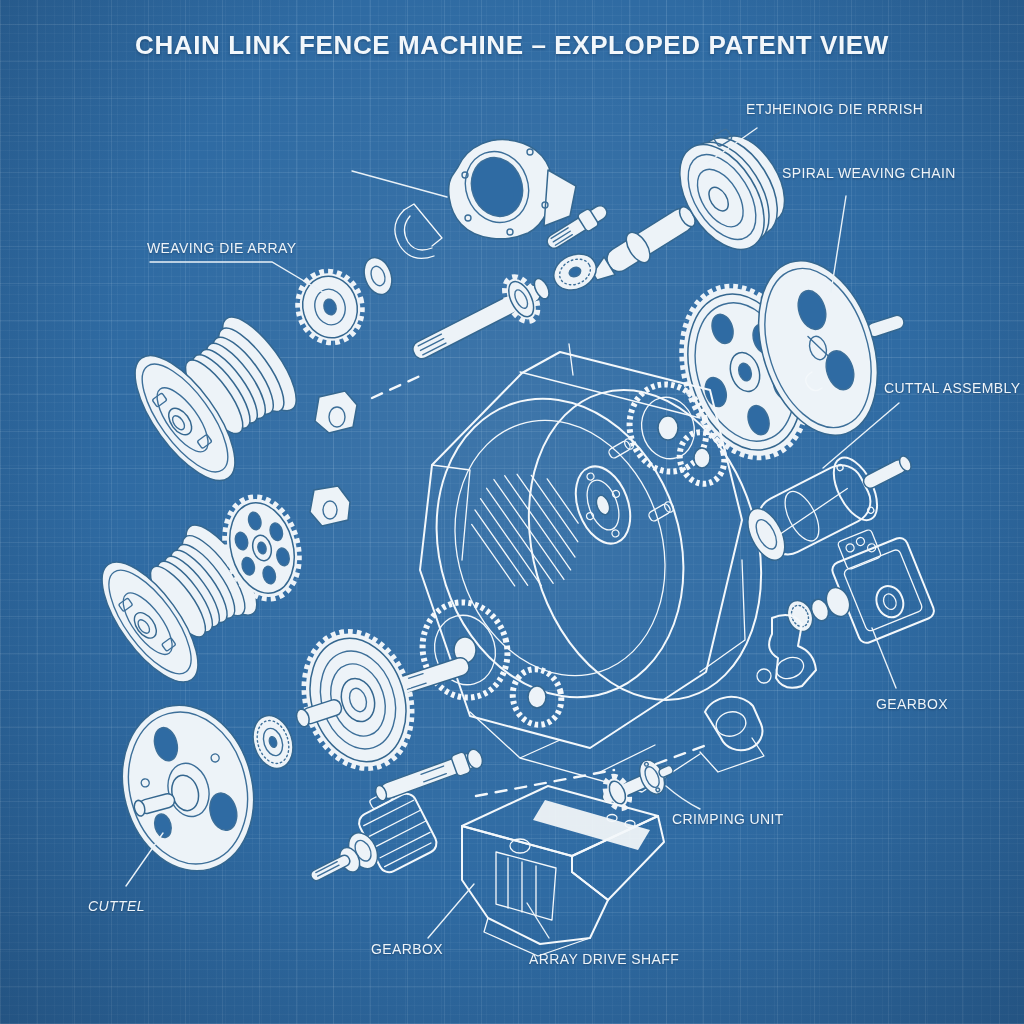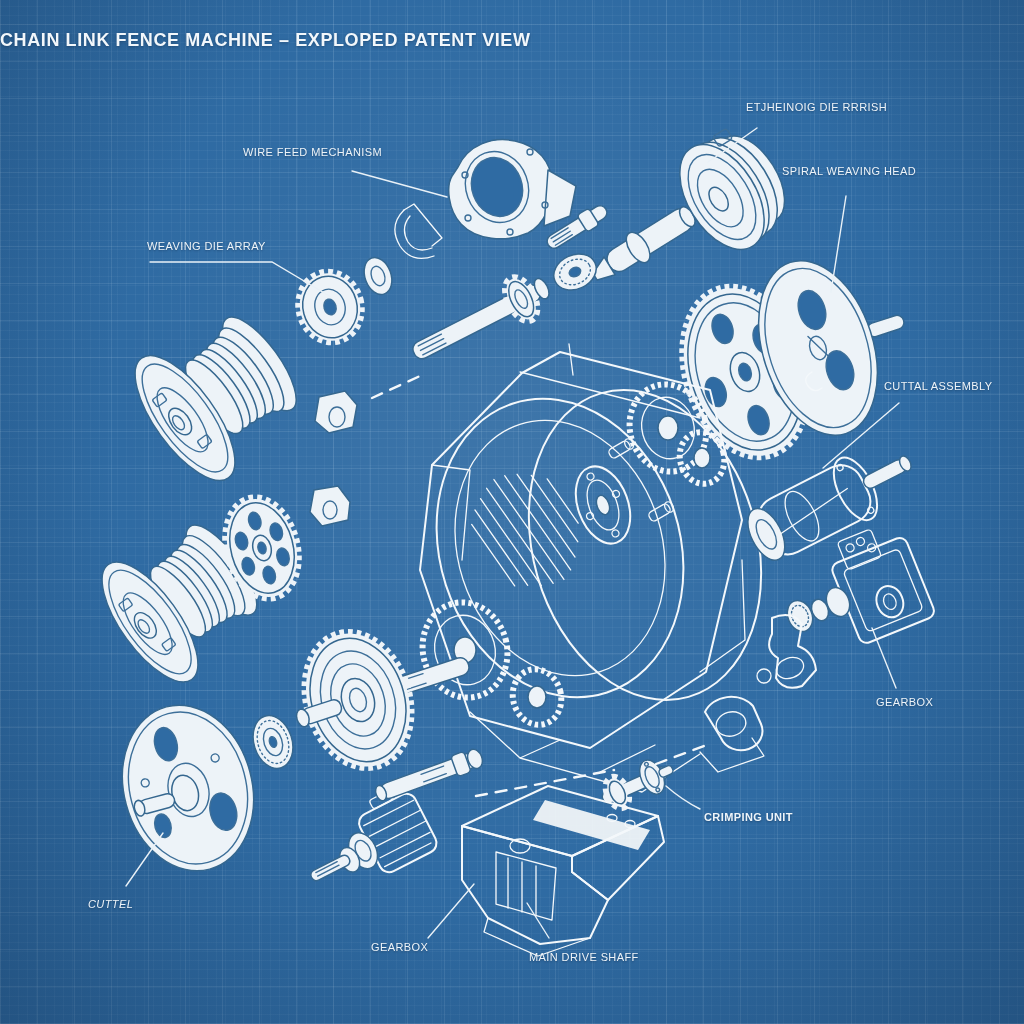--- a/index.html
+++ b/index.html
@@ -19,7 +19,7 @@
   #drawing{position:absolute;left:0;top:0;}
   .title{
     position:absolute;top:30px;left:0;width:100%;
-    color:#f2f7fb;font-size:18px;font-weight:600;
+    text-align:center;color:#f2f7fb;font-size:26px;font-weight:600;
     letter-spacing:0.6px;text-shadow:0 1px 3px rgba(4,24,48,0.35);
   }
   .lbl{

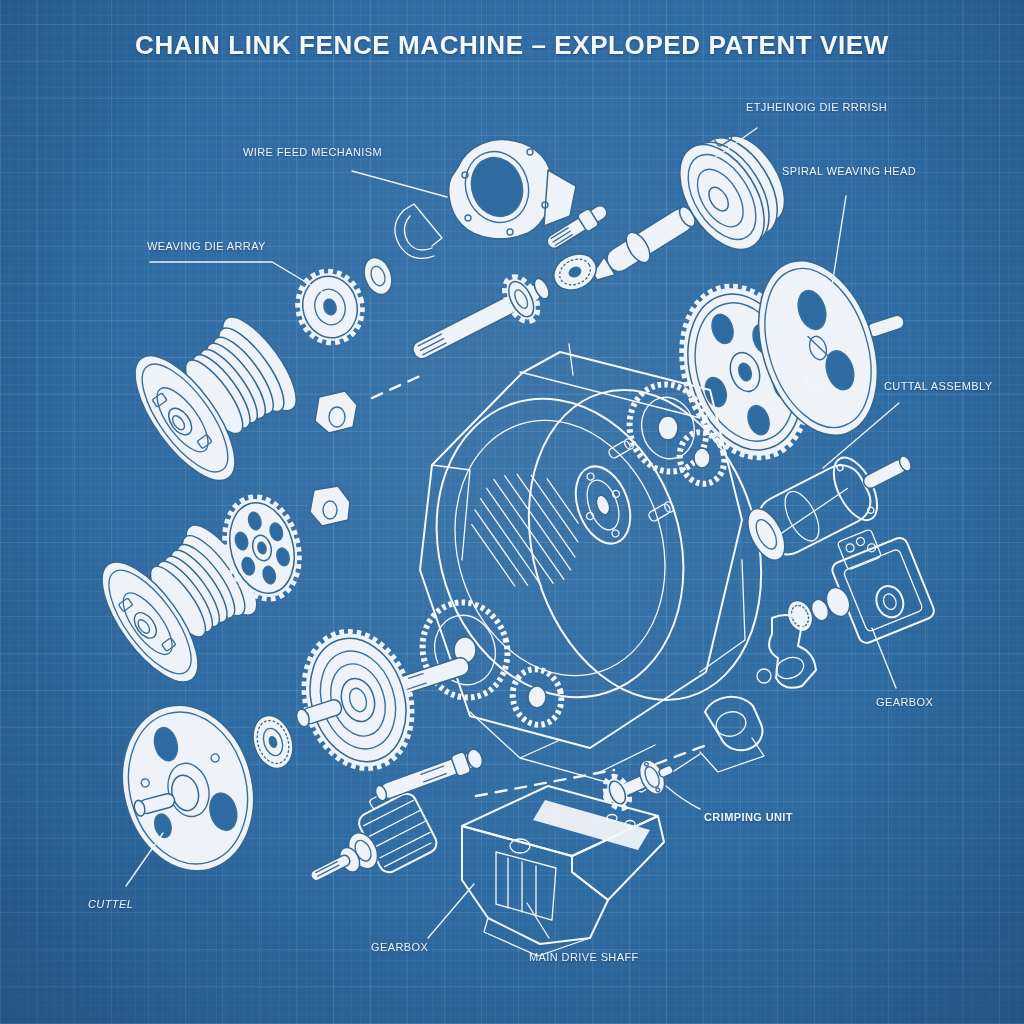--- a/index.html
+++ b/index.html
@@ -23,7 +23,7 @@
     letter-spacing:0.6px;text-shadow:0 1px 3px rgba(4,24,48,0.35);
   }
   .lbl{
-    position:absolute;white-space:nowrap;color:#eef4f9;font-size:11px;
+    position:absolute;white-space:nowrap;color:#eef4f9;font-size:14px;
     font-weight:500;letter-spacing:0.4px;text-shadow:0 1px 2px rgba(4,24,48,0.35);
   }
   #lbl-wire{left:243px;top:146px;}

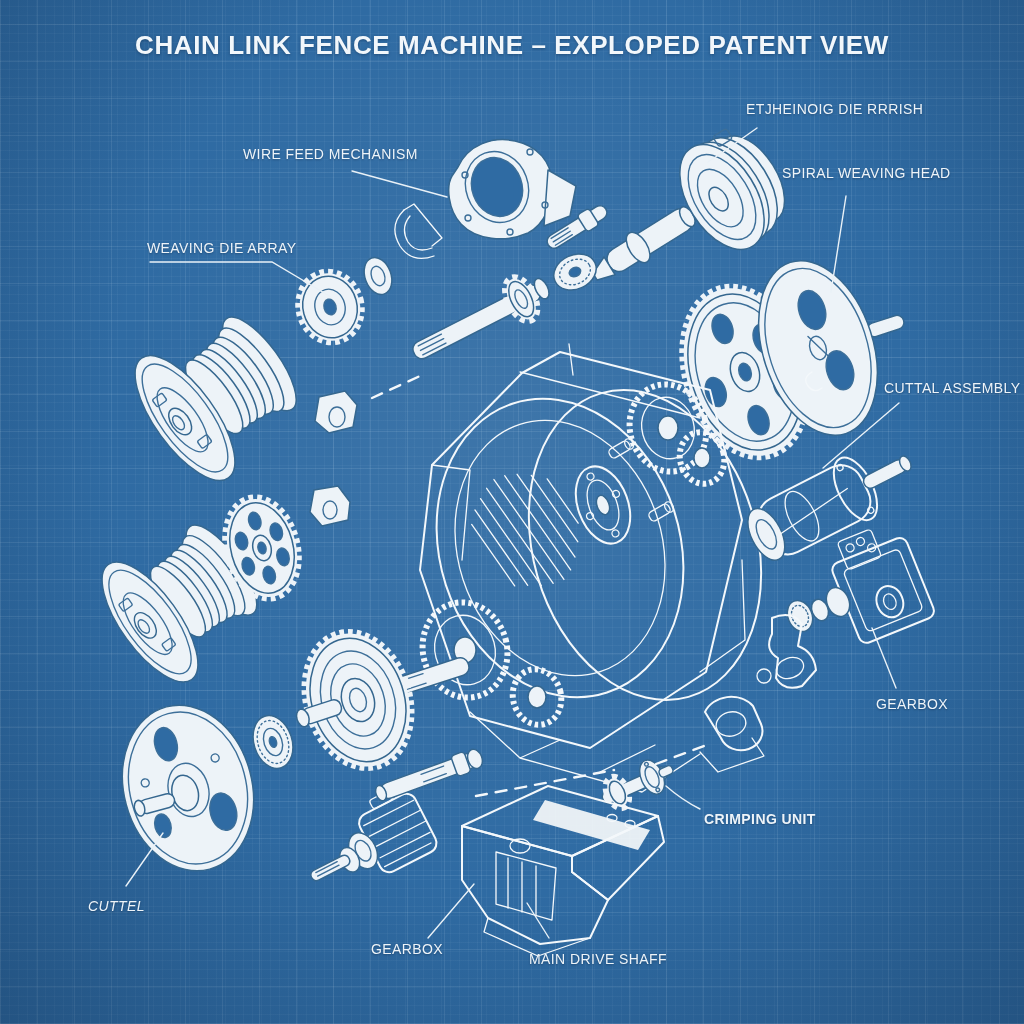--- a/index.html
+++ b/index.html
@@ -374,7 +374,6 @@
 
   <div class="title">CHAIN LINK FENCE MACHINE – EXPLOPED PATENT VIEW</div>
 
-  <div class="lbl" id="lbl-wire">WIRE FEED MECHANISM</div>
   <div class="lbl" id="lbl-die">ETJHEINOIG DIE RRRISH</div>
   <div class="lbl" id="lbl-spiral">SPIRAL WEAVING HEAD</div>
   <div class="lbl" id="lbl-forming">WEAVING DIE ARRAY</div>

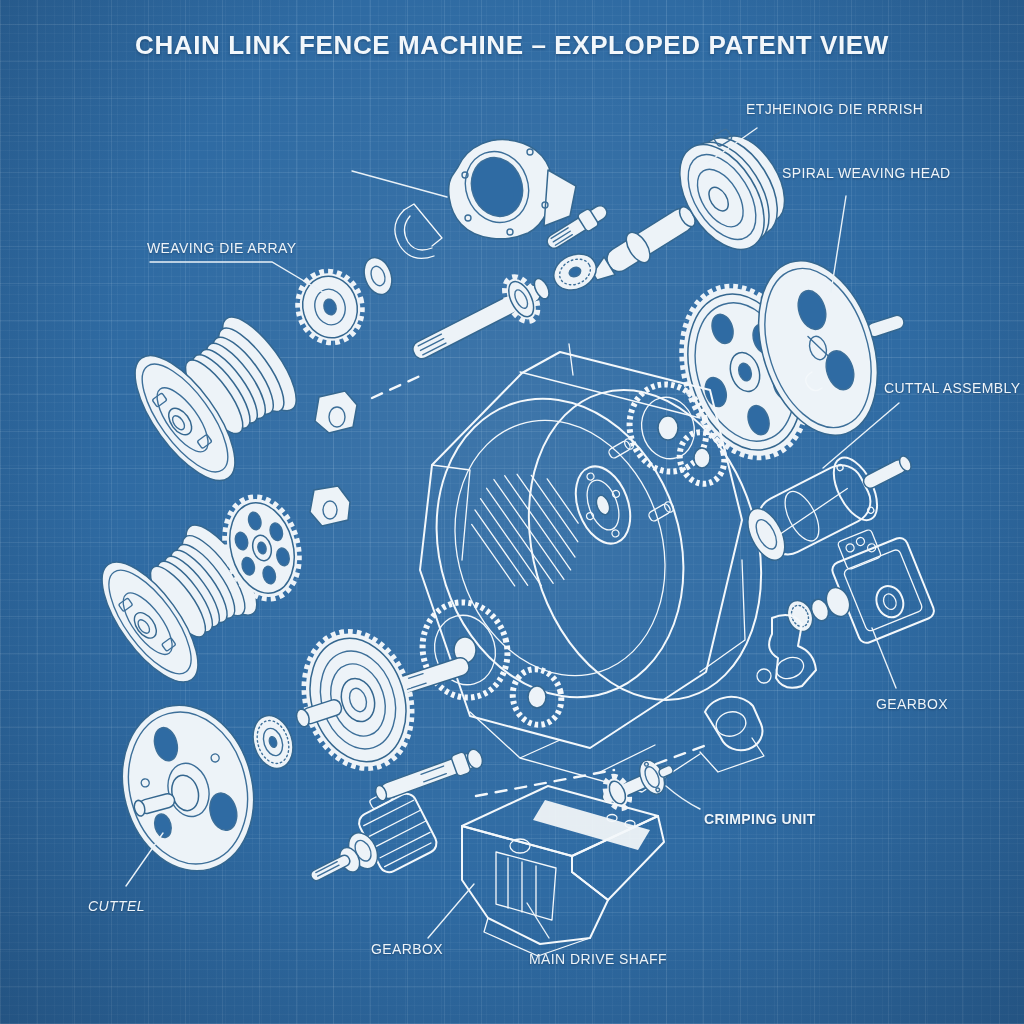--- a/index.html
+++ b/index.html
@@ -375,7 +375,7 @@
   <div class="title">CHAIN LINK FENCE MACHINE – EXPLOPED PATENT VIEW</div>
 
   <div class="lbl" id="lbl-die">ETJHEINOIG DIE RRRISH</div>
-  <div class="lbl" id="lbl-spiral">SPIRAL WEAVING HEAD</div>
+  <div class="lbl" id="lbl-spiral">SPIRAL WEAVING CHAIN</div>
   <div class="lbl" id="lbl-forming">WEAVING DIE ARRAY</div>
   <div class="lbl" id="lbl-cuttal">CUTTAL ASSEMBLY</div>
   <div class="lbl" id="lbl-gearbox-r">GEARBOX</div>

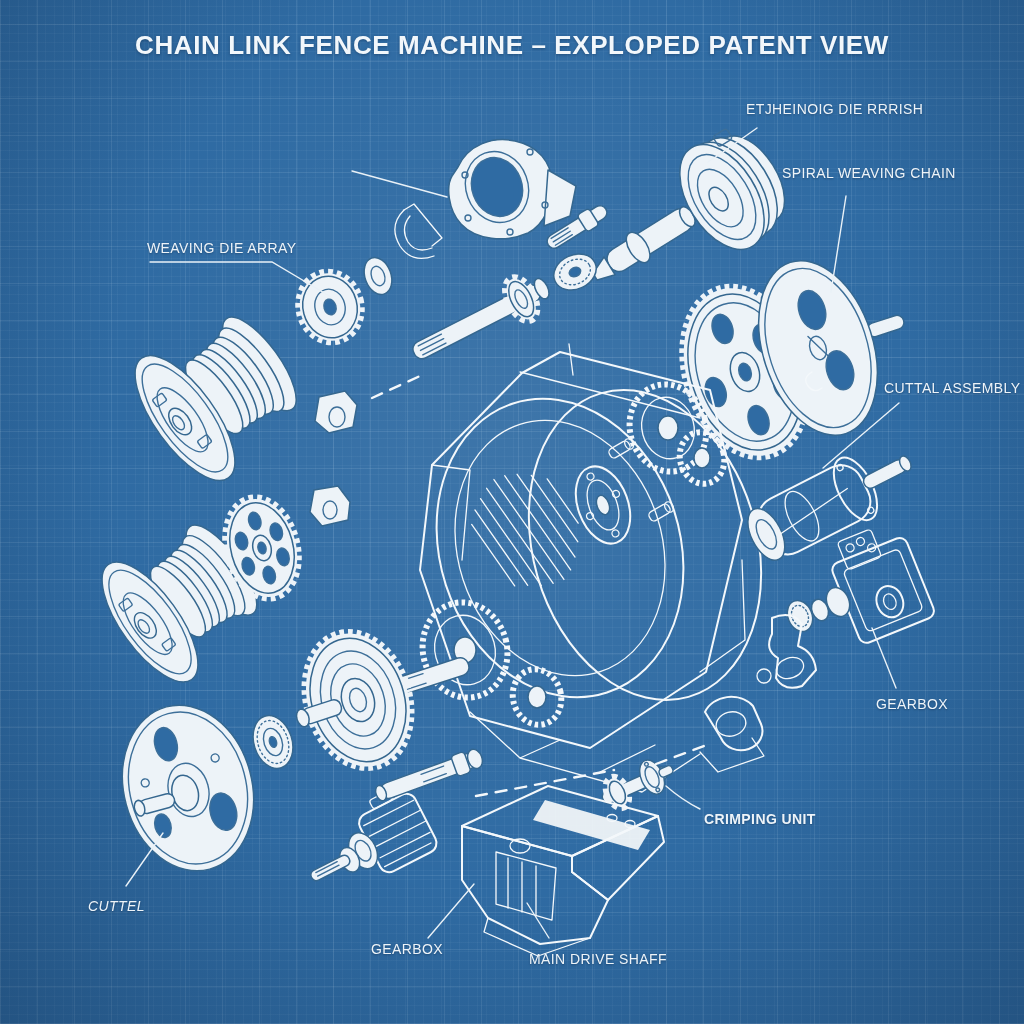--- a/index.html
+++ b/index.html
@@ -32,7 +32,7 @@
   #lbl-forming{left:147px;top:240px;}
   #lbl-cuttal{left:884px;top:380px;}
   #lbl-gearbox-r{left:876px;top:696px;}
-  #lbl-crimping{left:704px;top:811px;font-weight:bold;}
+  #lbl-crimping{left:672px;top:811px;}
   #lbl-cuttel{left:88px;top:898px;font-style:italic;}
   #lbl-gearbox-b{left:371px;top:941px;}
   #lbl-main{left:529px;top:951px;}

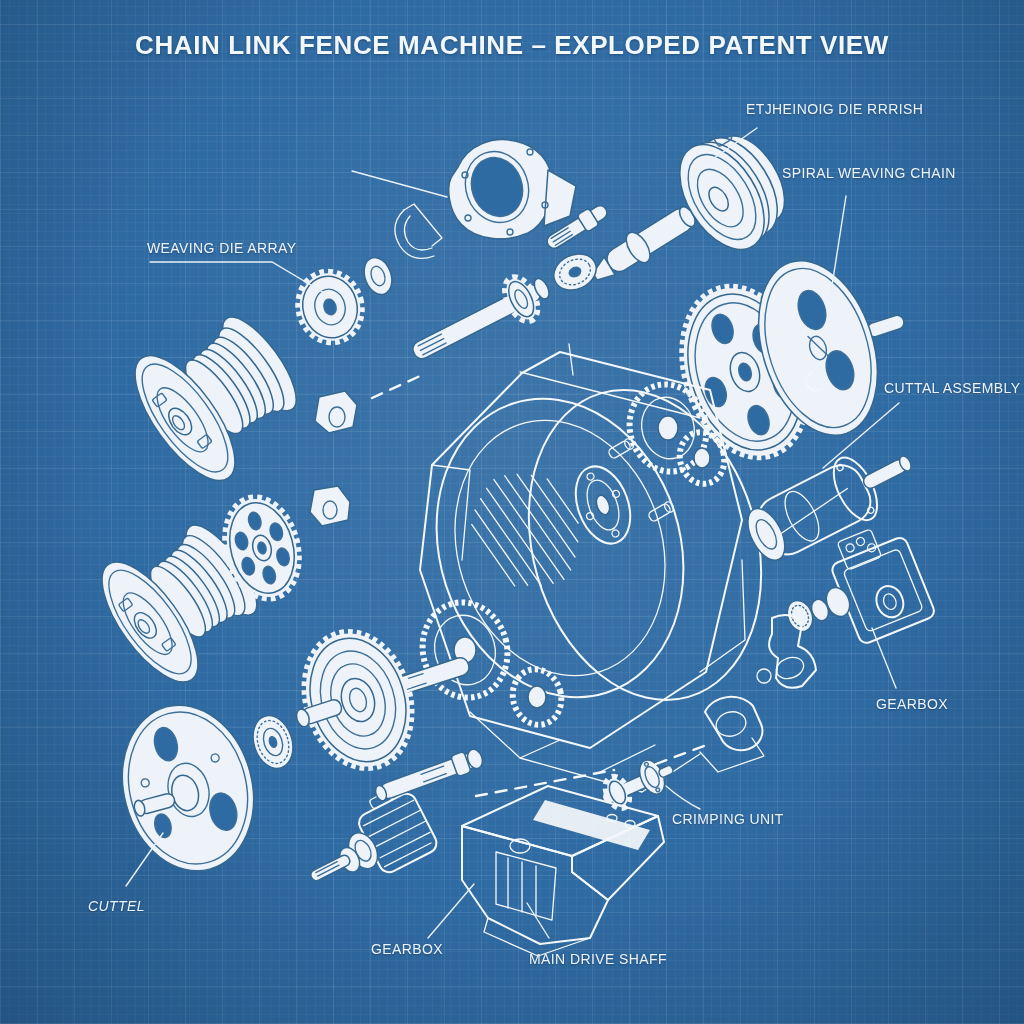--- a/index.html
+++ b/index.html
@@ -382,7 +382,7 @@
   <div class="lbl" id="lbl-crimping">CRIMPING UNIT</div>
   <div class="lbl" id="lbl-cuttel">CUTTEL</div>
   <div class="lbl" id="lbl-gearbox-b">GEARBOX</div>
-  <div class="lbl" id="lbl-main">MAIN DRIVE SHAFF</div>
+  <div class="lbl" id="lbl-main">ARRAY DRIVE SHAFF</div>
 </div>
 
 </body></html>

